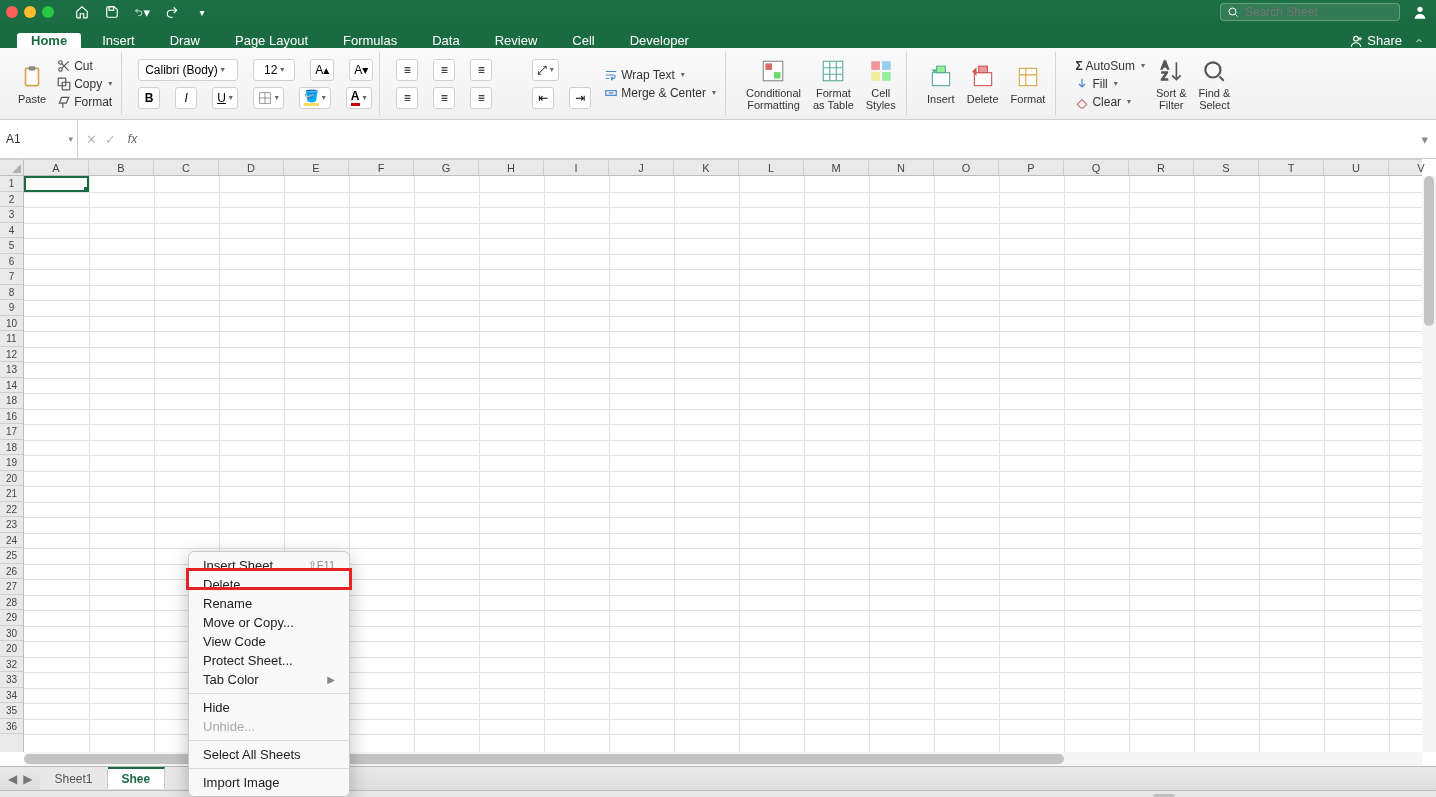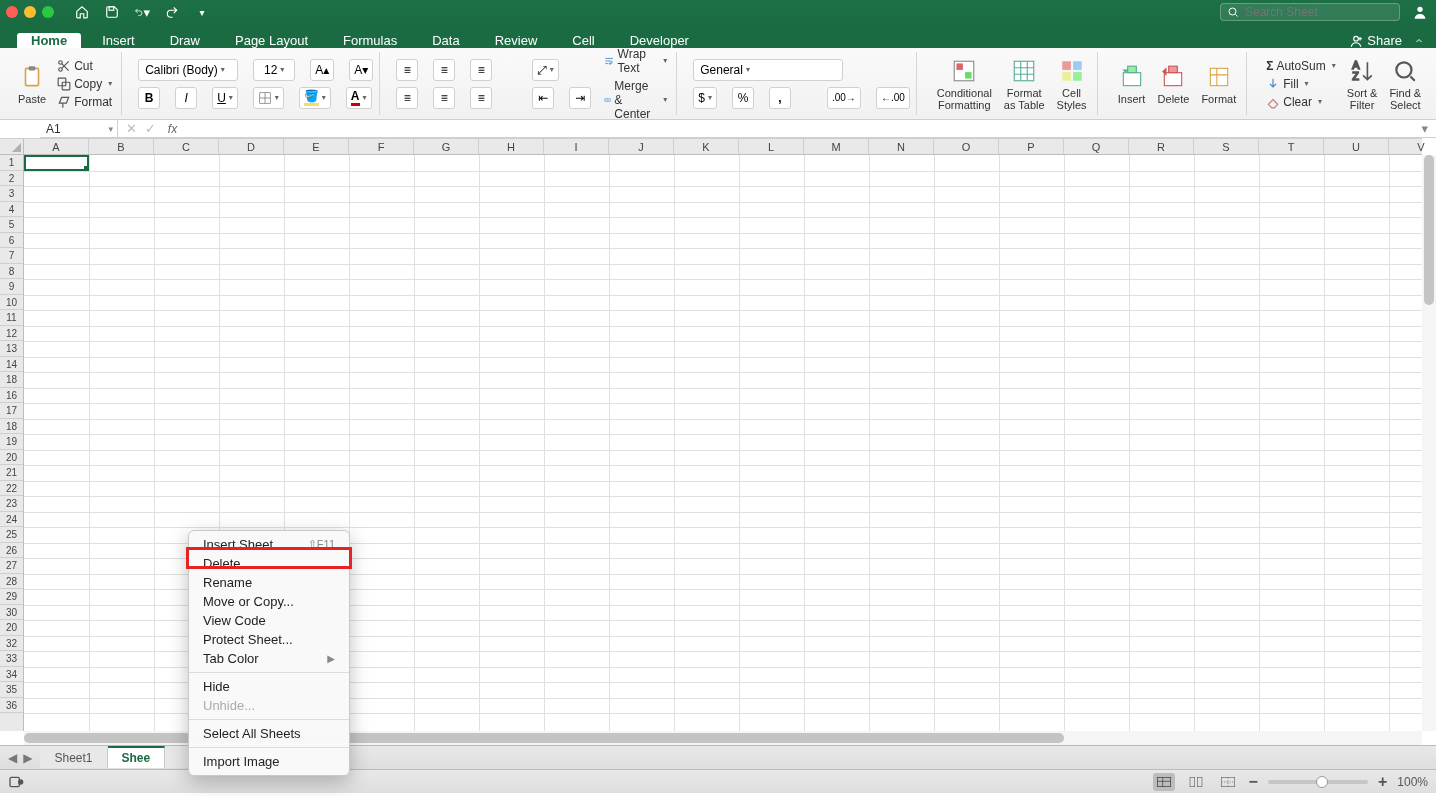--- a/index.html
+++ b/index.html
@@ -261,21 +261,6 @@
     </div>
   </div>
 
-  <div class="rgroup">
-    <div class="stack" style="gap:6px">
-      <span class="sbtn dd" style="width:150px;justify-content:flex-start;padding-left:6px">General</span>
-      <div class="row">
-        <span class="sbtn dd">$</span>
-        <span class="sbtn">%</span>
-        <span class="sbtn">
-            <b>,</b>
-          </span>
-        <span style="width:6px"></span>
-        <span class="sbtn" style="font-size:10px">.00→</span>
-        <span class="sbtn" style="font-size:10px">←.00</span>
-      </div>
-    </div>
-  </div>
 
   <div class="rgroup">
     <div class="big">

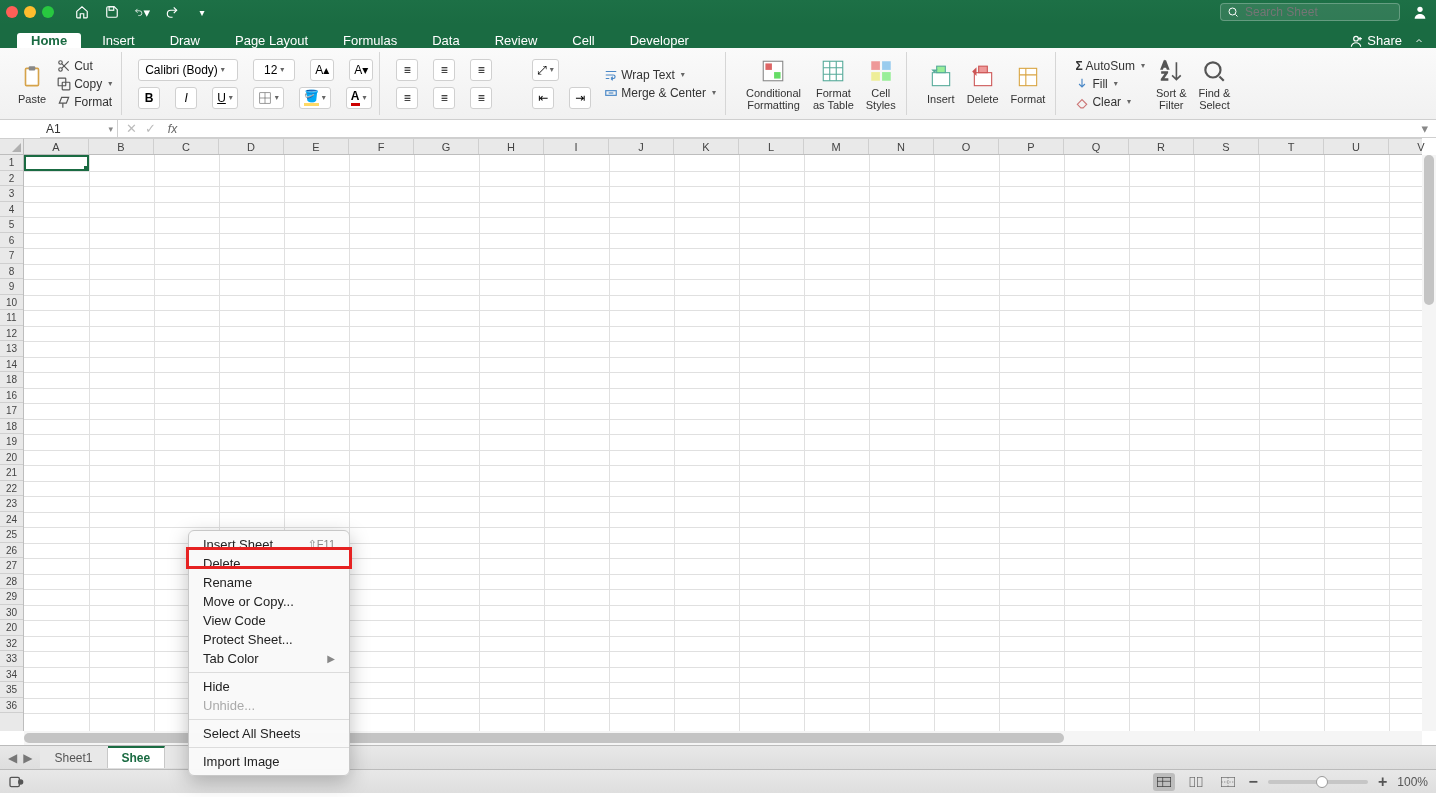--- a/index.html
+++ b/index.html
@@ -34,7 +34,7 @@
 .row { display:flex; gap:15px;}
 .small-ic { width:14px; height:14px; display:inline-block;}
 
-.formulabar { height:18px; background:#fff; border-bottom:1px solid #cfcfcf; display:flex; align-items:center;margin-left:40px;}
+.formulabar { height:39px; background:#fff; border-bottom:1px solid #cfcfcf; display:flex; align-items:center;}
 .namebox { width:78px; height:100%; border-right:1px solid #cfcfcf; display:flex; align-items:center; padding:0 6px; font-size:12px; color:#333; position:relative;}
 .namebox .tri{ position:absolute; right:4px; color:#888; font-size:9px;}
 .fxbtns { display:flex; gap:8px; padding:0 8px; color:#888; height:100%; align-items:center;}

